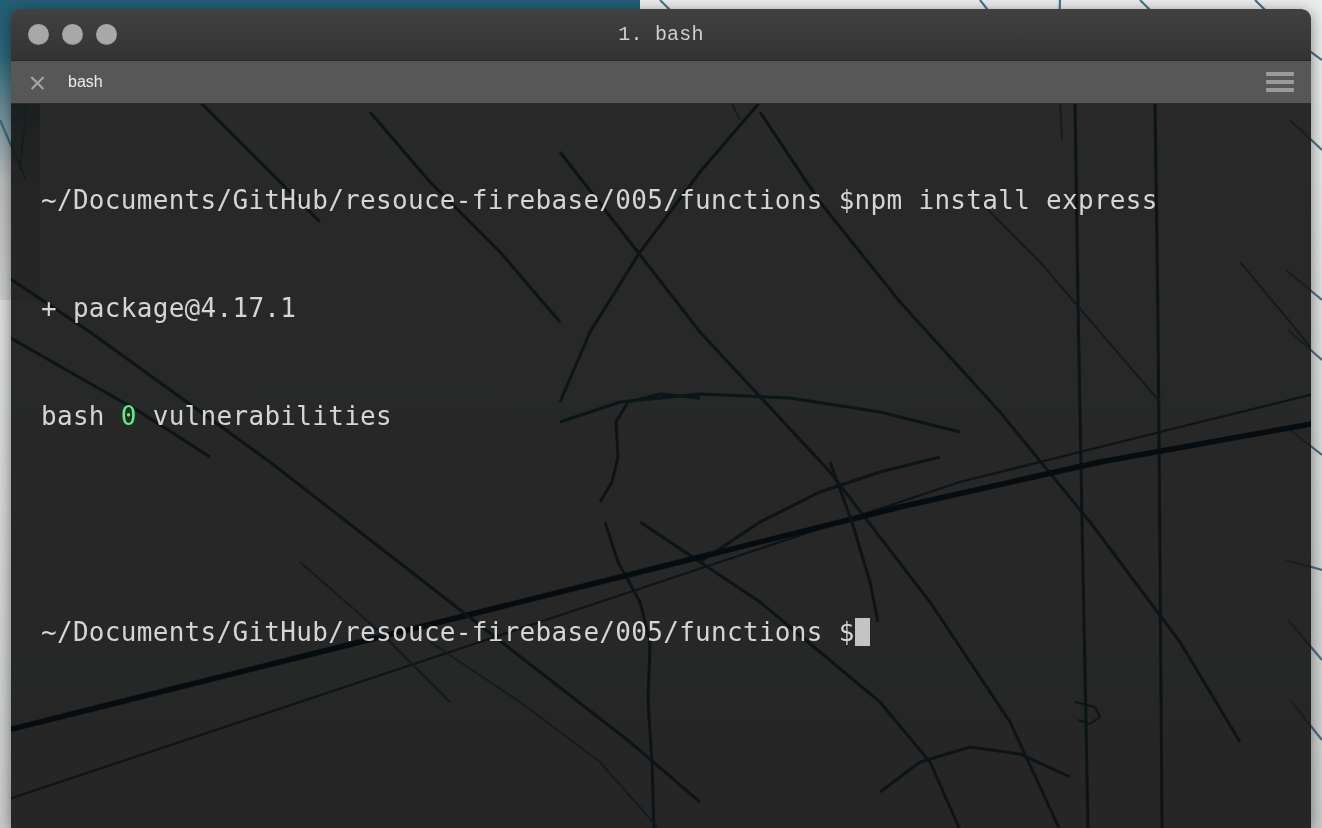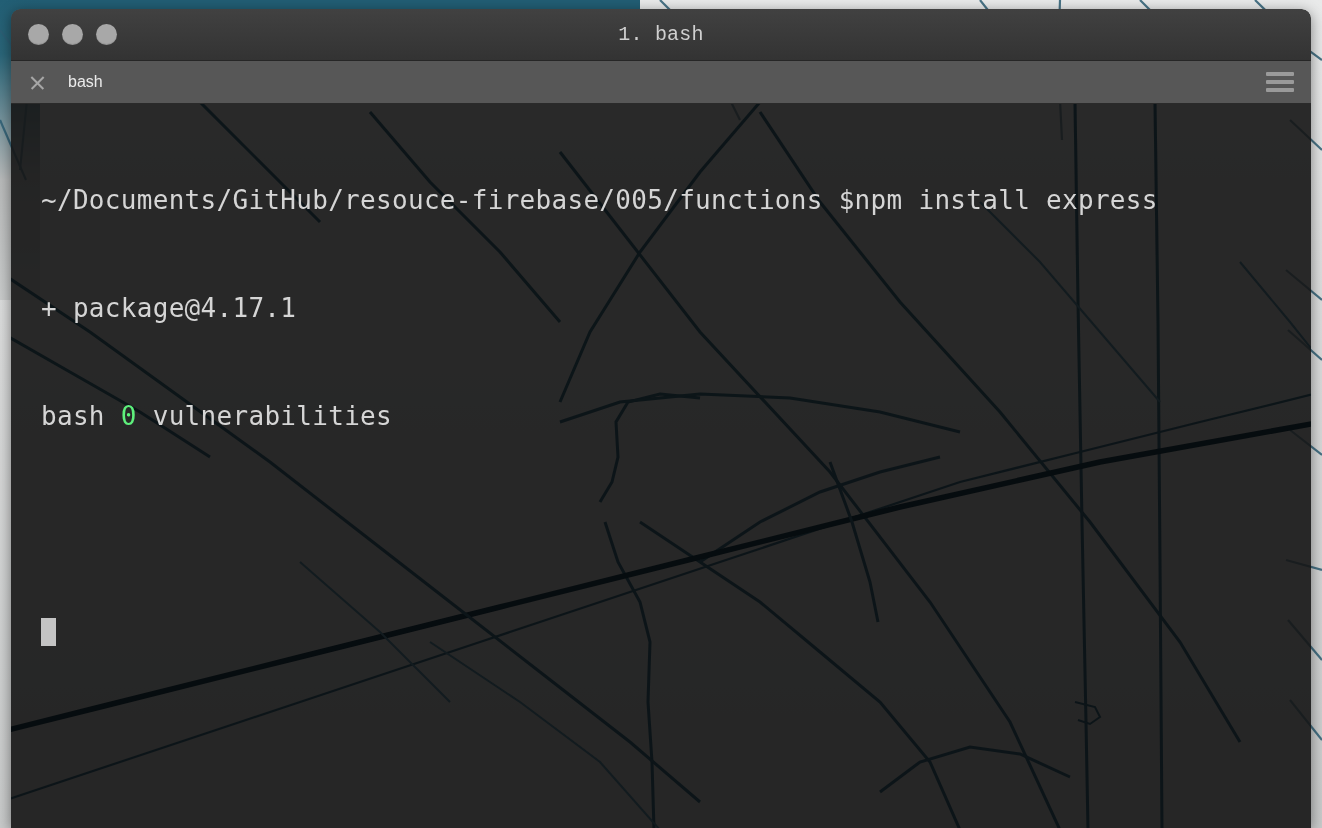--- a/index.html
+++ b/index.html
@@ -259,7 +259,7 @@
         <div class="line"><span>+ package@4.17.1</span></div>
         <div class="line"><span>bash </span><span class="green">0</span><span> vulnerabilities</span></div>
         <div class="line"></div>
-        <div class="line"><span class="cursor"></span></div>
+        <div class="line"><span>~/Documents/GitHub/resouce-firebase/005/functions $</span><span class="cursor"></span></div>
       </div>
     </div>
 

